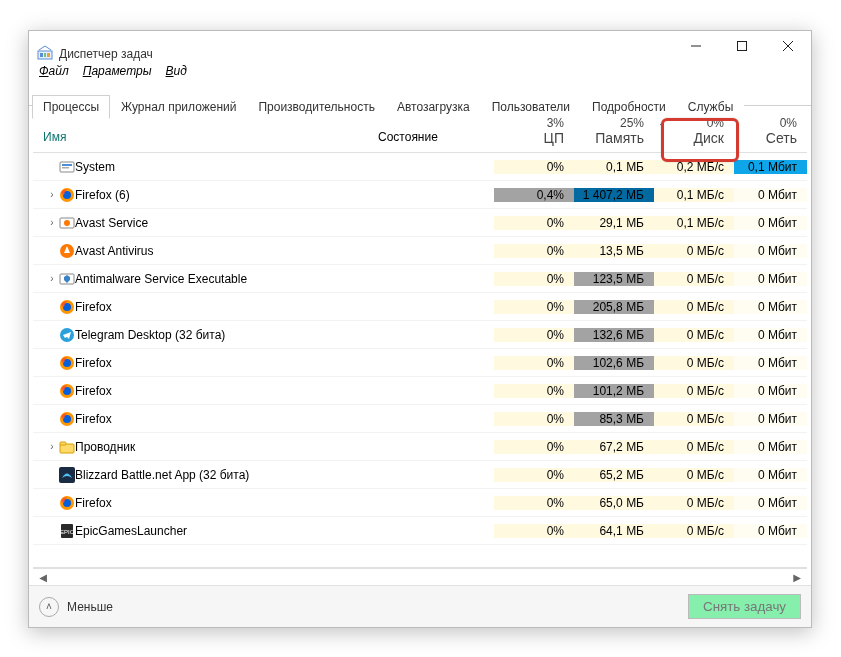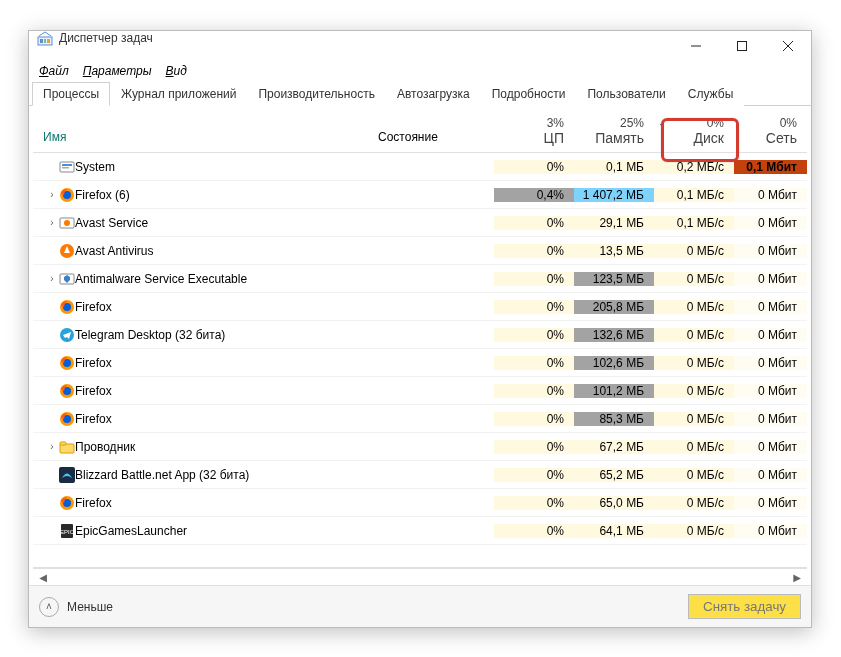--- a/index.html
+++ b/index.html
@@ -22,7 +22,7 @@
     display: flex; flex-direction: column;
   }
   .titlebar {
-    display: flex; align-items: flex-start;
+    display: flex; align-items: flex-end;
     height: 30px; padding-left: 8px;
     color: #333;
   }

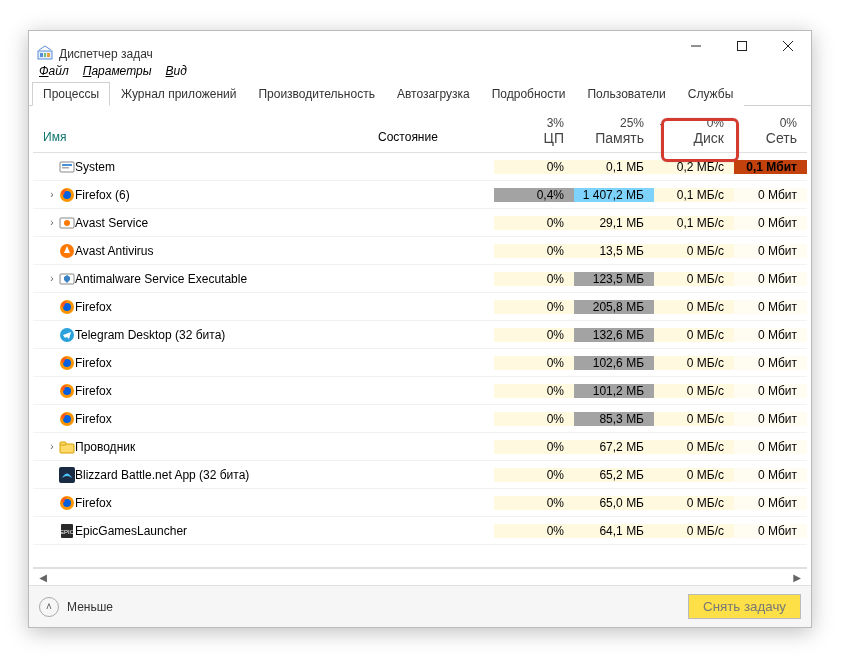--- a/index.html
+++ b/index.html
@@ -48,7 +48,7 @@
     background: #fff;
     color: #333;
     position: relative;
-    top: 1px;
+    top: 14px;
   }
   .tab.active {
     border-color: #d0d0d0;

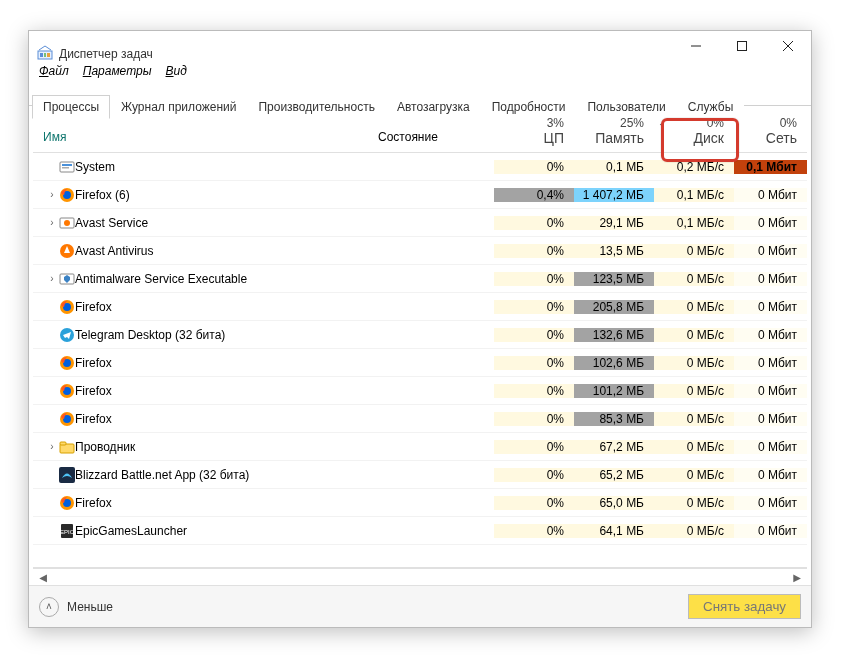--- a/index.html
+++ b/index.html
@@ -149,8 +149,8 @@
     <div class="tab">Журнал приложений</div>
     <div class="tab">Производительность</div>
     <div class="tab">Автозагрузка</div>
+    <div class="tab">Пользователи</div>
     <div class="tab">Подробности</div>
-    <div class="tab">Пользователи</div>
     <div class="tab">Службы</div>
   </div>
 

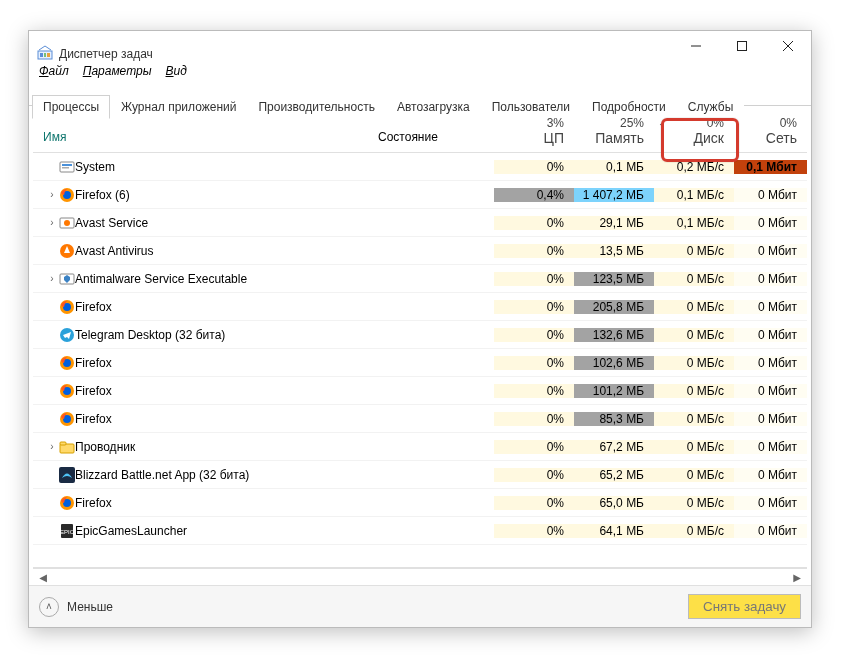--- a/index.html
+++ b/index.html
@@ -194,7 +194,7 @@
     <div class="cell-num heat-low">0%</div>
     <div class="cell-num heat-low">0,1 МБ</div>
     <div class="cell-num heat-low">0,2 МБ/с</div>
-    <div class="cell-num" style="width:73px;background:#c2410c;font-weight:bold;">0,1 Мбит</div>
+    <div class="cell-num" style="width:73px;background:#0ea5e9;">0,1 Мбит</div>
         </div>
         <div class="row">
     <div class="cell-name">

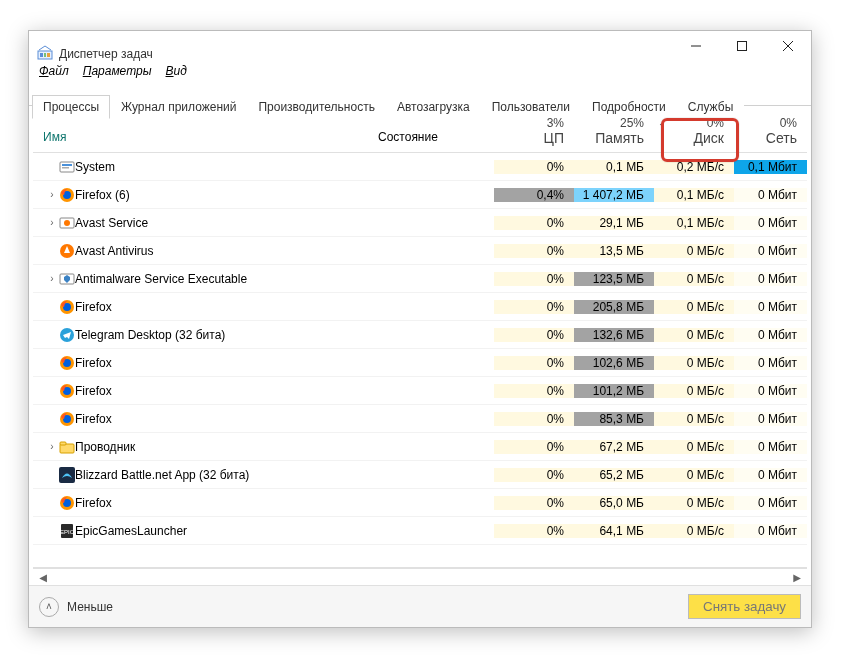--- a/index.html
+++ b/index.html
@@ -85,7 +85,7 @@
   .row .cell-num { width: 80px; text-align: right; padding-right: 10px; font-size: 12px; }
   .row .cell-num.heat-low { background: #fff9e0; }
   .row .cell-num.heat-med { background: #a3a3a3; }
-  .row .cell-num.heat-hi  { background: #7dd3fc; }
+  .row .cell-num.heat-hi  { background: #0369a1; }
   .hscroll {
     height: 17px; display:flex; align-items:center;
     border-top: 1px solid #e0e0e0;

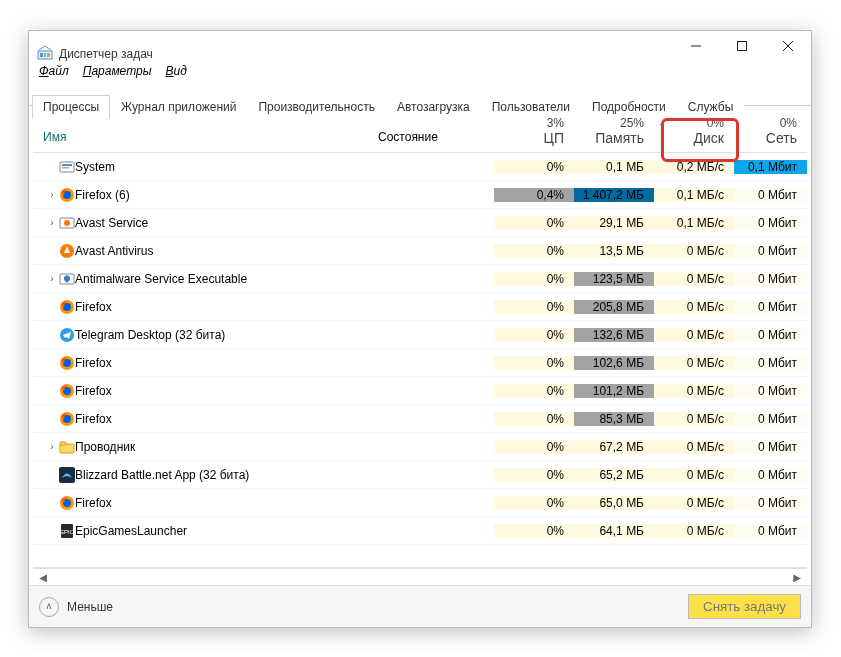--- a/index.html
+++ b/index.html
@@ -100,7 +100,7 @@
   }
   .fewer { display:flex; align-items:center; gap:8px; color: #333; }
   .fewer .circ { width:20px;height:20px;border:1px solid #aaa;border-radius:50%; display:flex;align-items:center;justify-content:center; font-size:10px;color:#555;}
-  .end-task { padding: 4px 14px; border:1px solid #bbb; background:#fde047; color:#777; }
+  .end-task { padding: 4px 14px; border:1px solid #bbb; background:#86efac; color:#777; }
   .sort-chevron { position:absolute; left:4px; top:6px; font-size:9px; color:#555;}
 </style>
 </head>

